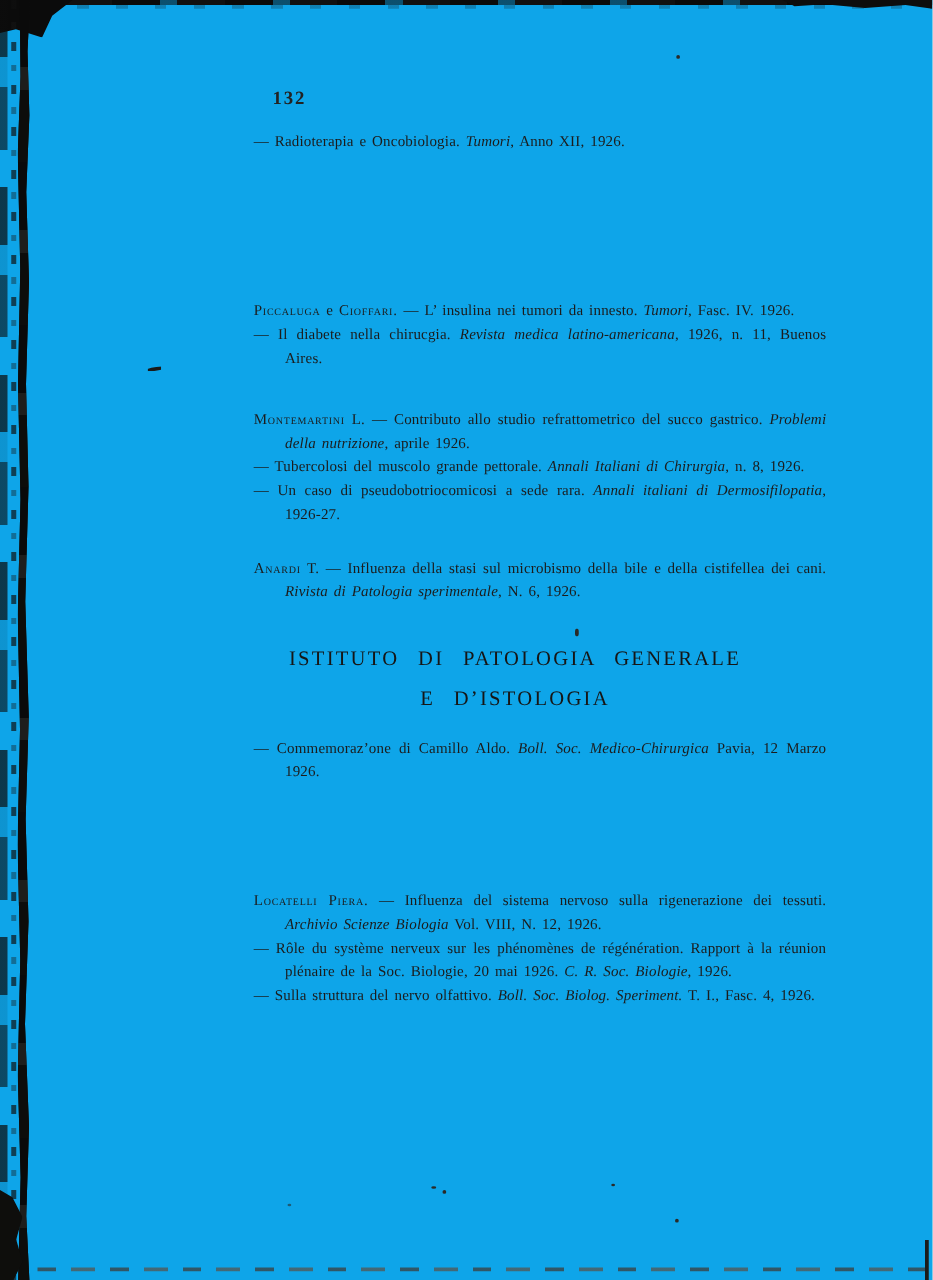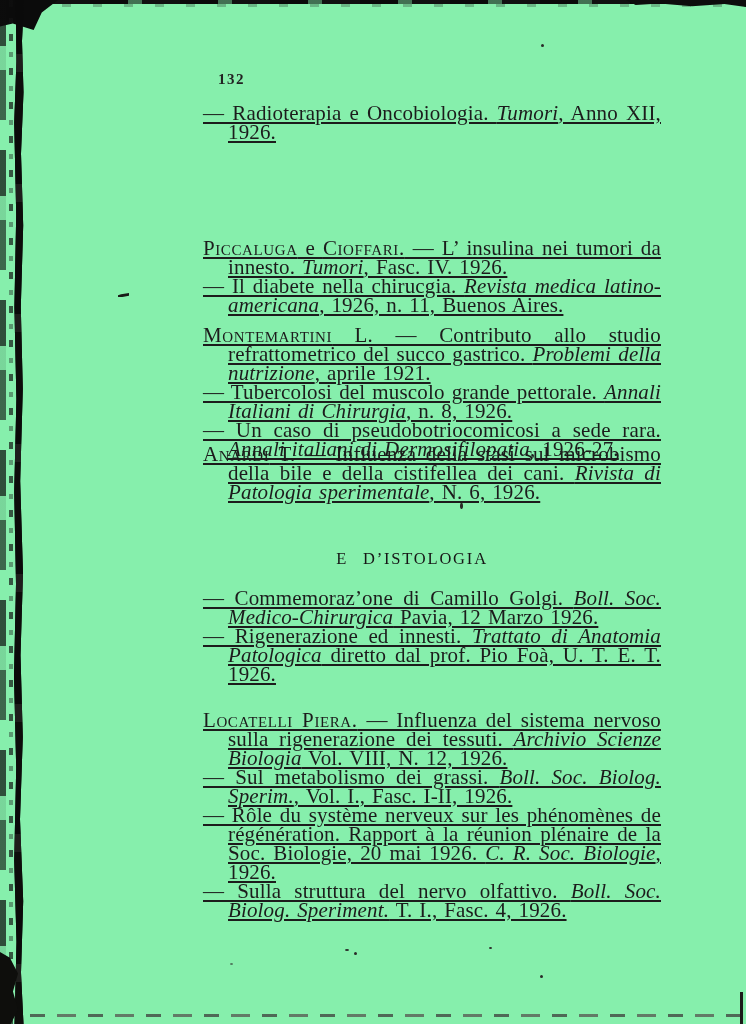--- a/index.html
+++ b/index.html
@@ -6,7 +6,7 @@
   #scan-page{
     position:relative;
     width:746px;height:1024px;
-    background:#86efac;
+    background:#0ea5e9;
     overflow:hidden;
     font-family:"Liberation Serif","DejaVu Serif",serif;
     color:#1c1c1c;

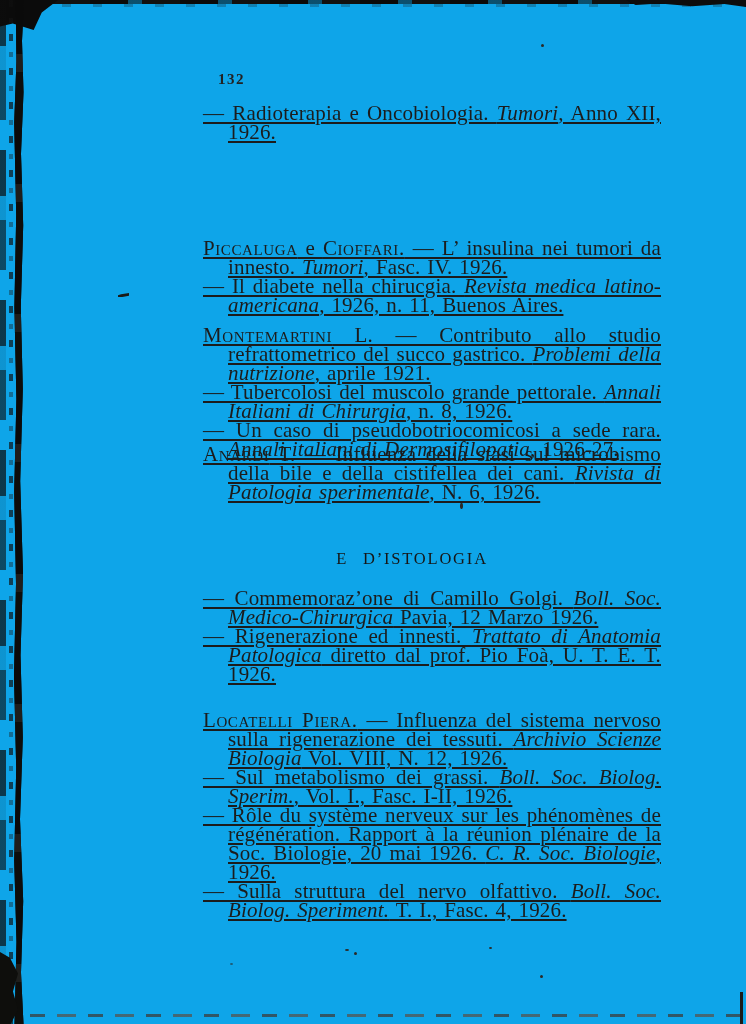--- a/index.html
+++ b/index.html
@@ -76,7 +76,7 @@
   }
   .bib-group{
     position:absolute;left:0;width:458px;
-    font-size:21px;line-height:19px;letter-spacing:.15px;word-spacing:1.5px;text-decoration:underline;
+    font-size:12px;line-height:19px;letter-spacing:.15px;word-spacing:1.5px;
   }
   .g0{top:104px}.g1{top:239px}.g2{top:326px}.g3{top:445px}.g4{top:589px}.g5{top:711px}
   .bib-entry{

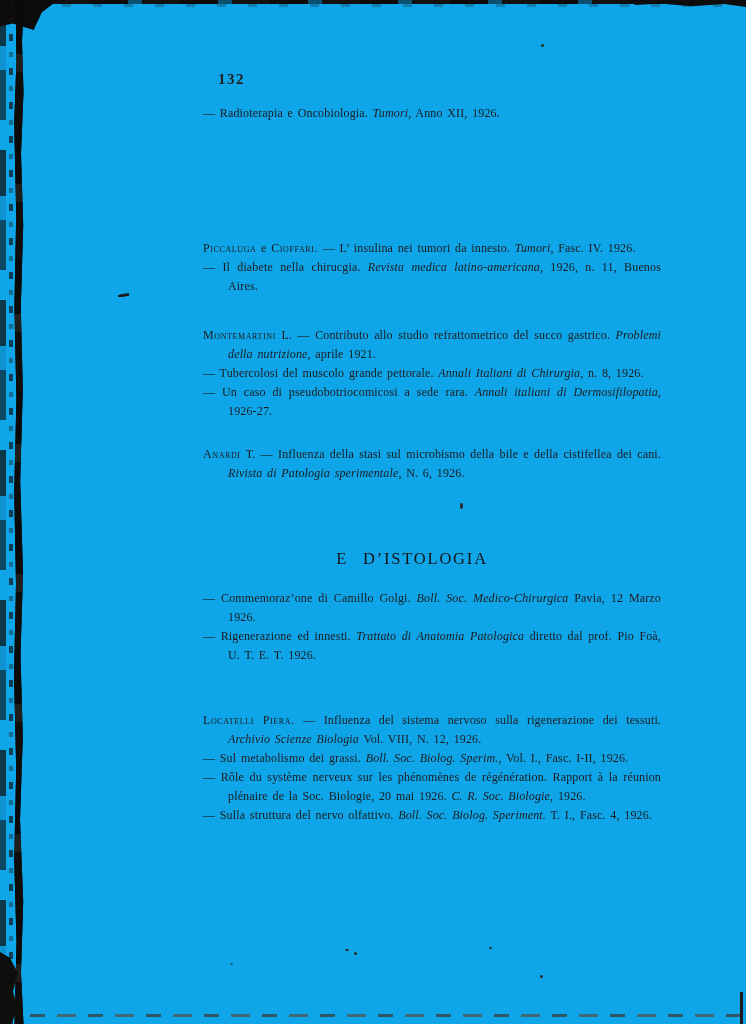--- a/index.html
+++ b/index.html
@@ -127,7 +127,7 @@
           <p class="bib-entry"><span class="seg-normal">— Il diabete nella chirucgia. </span><span class="seg-italic">Revista medica latino-americana</span><span class="seg-normal">, 1926, n. 11, Buenos Aires.</span></p>
         </div>
         <div class="bib-group g2">
-          <p class="bib-entry"><span class="seg-sc">Montemartini</span><span class="seg-normal"> L. — Contributo allo studio refrattometrico del succo gastrico. </span><span class="seg-italic">Problemi della nutrizione</span><span class="seg-normal">, aprile 1921.</span></p>
+          <p class="bib-entry"><span class="seg-sc">Montemartini</span><span class="seg-normal"> L. — Contributo allo studio refrattometrico del succo gastrico. </span><span class="seg-italic">Problemi della nutrizione</span><span class="seg-normal">, aprile 1926.</span></p>
           <p class="bib-entry"><span class="seg-normal">— Tubercolosi del muscolo grande pettorale. </span><span class="seg-italic">Annali Italiani di Chirurgia</span><span class="seg-normal">, n. 8, 1926.</span></p>
           <p class="bib-entry"><span class="seg-normal">— Un caso di pseudobotriocomicosi a sede rara. </span><span class="seg-italic">Annali italiani di Dermosifilopatia</span><span class="seg-normal">, 1926-27.</span></p>
         </div>

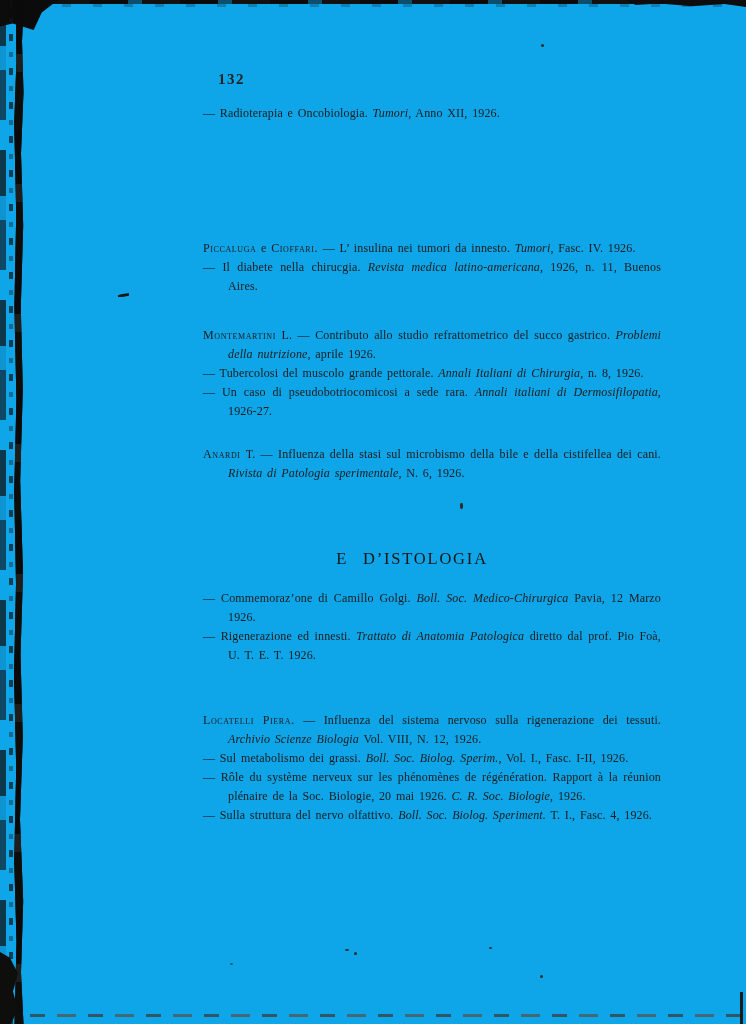--- a/index.html
+++ b/index.html
@@ -146,6 +146,7 @@
         </div>
       </div>
 
+    <div class="section-heading heading-line1">ISTITUTO DI PATOLOGIA GENERALE</div>
     <div class="section-heading heading-line2">E D’ISTOLOGIA</div>
   </div>
 

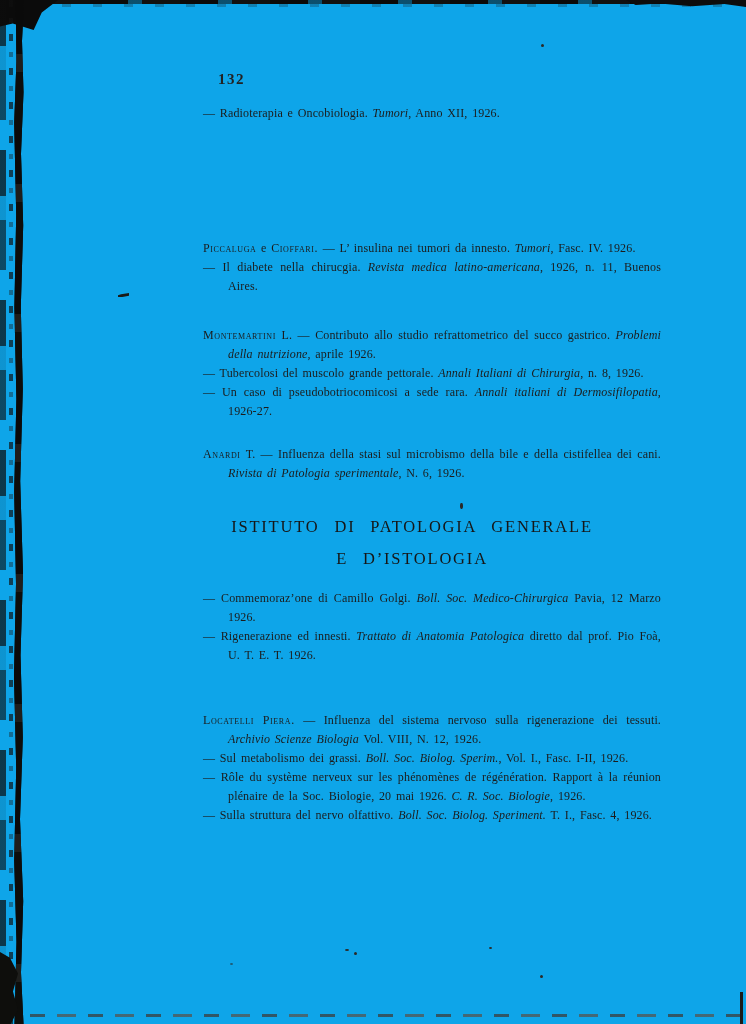--- a/index.html
+++ b/index.html
@@ -135,7 +135,7 @@
           <p class="bib-entry"><span class="seg-sc">Anardi</span><span class="seg-normal"> T. — Influenza della stasi sul microbismo della bile e della cistifellea dei cani. </span><span class="seg-italic">Rivista di Patologia sperimentale</span><span class="seg-normal">, N. 6, 1926.</span></p>
         </div>
         <div class="bib-group g4">
-          <p class="bib-entry"><span class="seg-normal">— Commemoraz’one di Camillo Golgi. </span><span class="seg-italic">Boll. Soc. Medico-Chirurgica</span><span class="seg-normal"> Pavia, 12 Marzo 1926.</span></p>
+          <p class="bib-entry"><span class="seg-normal">— Commemoraz’one di Camillo Aldo. </span><span class="seg-italic">Boll. Soc. Medico-Chirurgica</span><span class="seg-normal"> Pavia, 12 Marzo 1926.</span></p>
           <p class="bib-entry"><span class="seg-normal">— Rigenerazione ed innesti. </span><span class="seg-italic">Trattato di Anatomia Patologica</span><span class="seg-normal"> diretto dal prof. Pio Foà, U. T. E. T. 1926.</span></p>
         </div>
         <div class="bib-group g5">

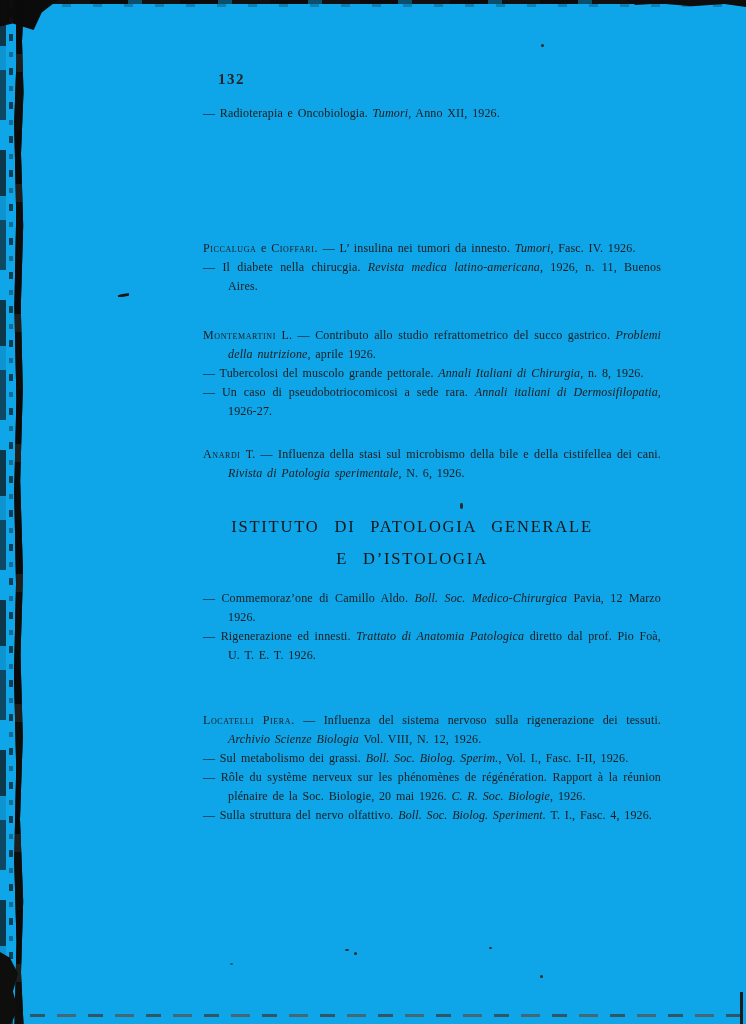--- a/index.html
+++ b/index.html
@@ -136,7 +136,6 @@
         </div>
         <div class="bib-group g4">
           <p class="bib-entry"><span class="seg-normal">— Commemoraz’one di Camillo Aldo. </span><span class="seg-italic">Boll. Soc. Medico-Chirurgica</span><span class="seg-normal"> Pavia, 12 Marzo 1926.</span></p>
-          <p class="bib-entry"><span class="seg-normal">— Rigenerazione ed innesti. </span><span class="seg-italic">Trattato di Anatomia Patologica</span><span class="seg-normal"> diretto dal prof. Pio Foà, U. T. E. T. 1926.</span></p>
         </div>
         <div class="bib-group g5">
           <p class="bib-entry"><span class="seg-sc">Locatelli Piera.</span><span class="seg-normal"> — Influenza del sistema nervoso sulla rigenerazione dei tessuti. </span><span class="seg-italic">Archivio Scienze Biologia</span><span class="seg-normal"> Vol. VIII, N. 12, 1926.</span></p>

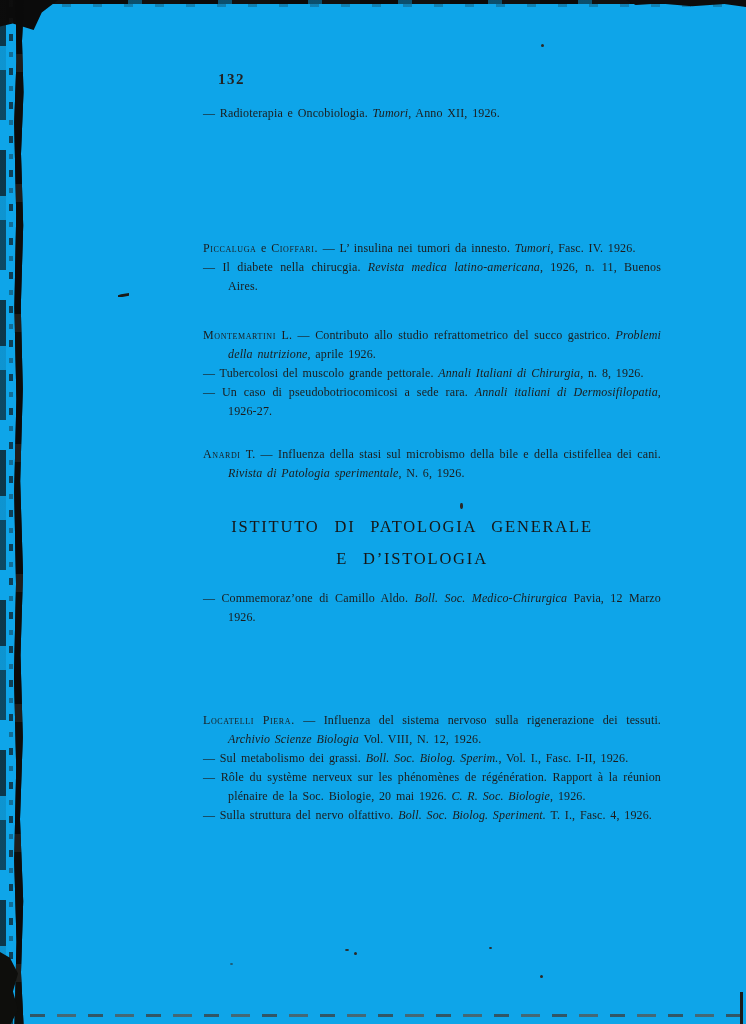--- a/index.html
+++ b/index.html
@@ -139,7 +139,6 @@
         </div>
         <div class="bib-group g5">
           <p class="bib-entry"><span class="seg-sc">Locatelli Piera.</span><span class="seg-normal"> — Influenza del sistema nervoso sulla rigenerazione dei tessuti. </span><span class="seg-italic">Archivio Scienze Biologia</span><span class="seg-normal"> Vol. VIII, N. 12, 1926.</span></p>
-          <p class="bib-entry"><span class="seg-normal">— Sul metabolismo dei grassi. </span><span class="seg-italic">Boll. Soc. Biolog. Sperim.</span><span class="seg-normal">, Vol. I., Fasc. I-II, 1926.</span></p>
           <p class="bib-entry"><span class="seg-normal">— Rôle du système nerveux sur les phénomènes de régénération. Rapport à la réunion plénaire de la Soc. Biologie, 20 mai 1926. </span><span class="seg-italic">C. R. Soc. Biologie</span><span class="seg-normal">, 1926.</span></p>
           <p class="bib-entry"><span class="seg-normal">— Sulla struttura del nervo olfattivo. </span><span class="seg-italic">Boll. Soc. Biolog. Speriment.</span><span class="seg-normal"> T. I., Fasc. 4, 1926.</span></p>
         </div>

